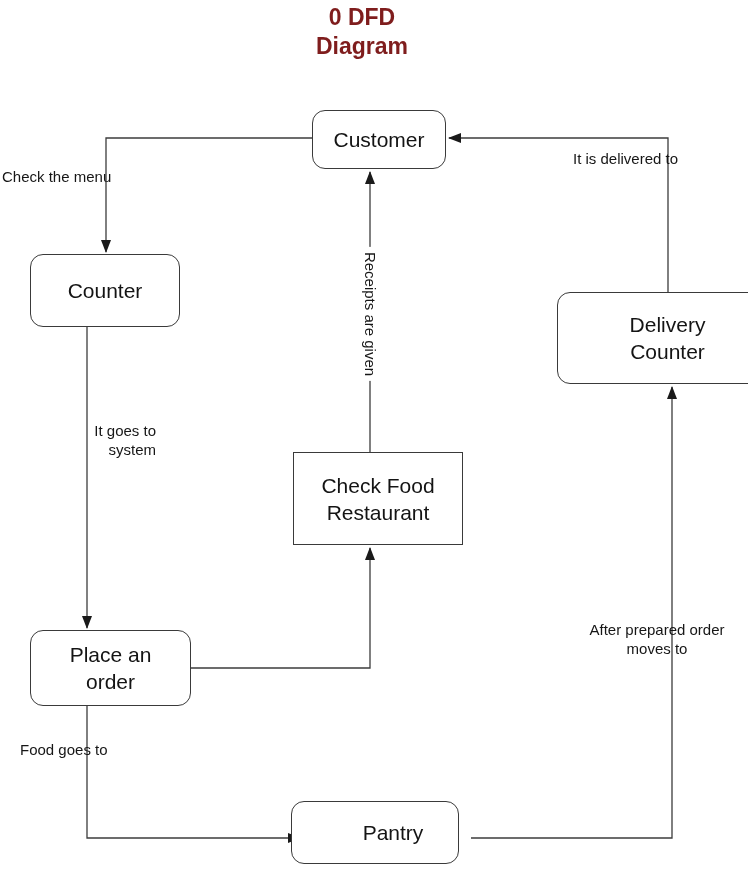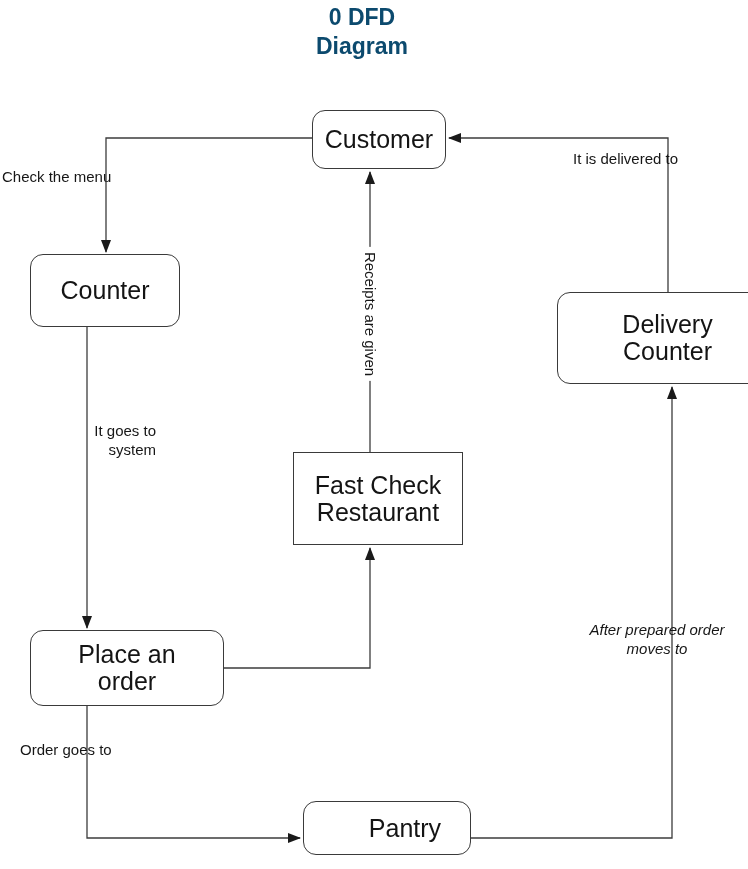--- a/index.html
+++ b/index.html
@@ -22,7 +22,7 @@
     font-weight: bold;
     line-height: 29px;
     white-space: pre-line;
-    color: #0c4a6e;
+    color: #7f1d1d;
   }
   .wires {
     position: absolute;

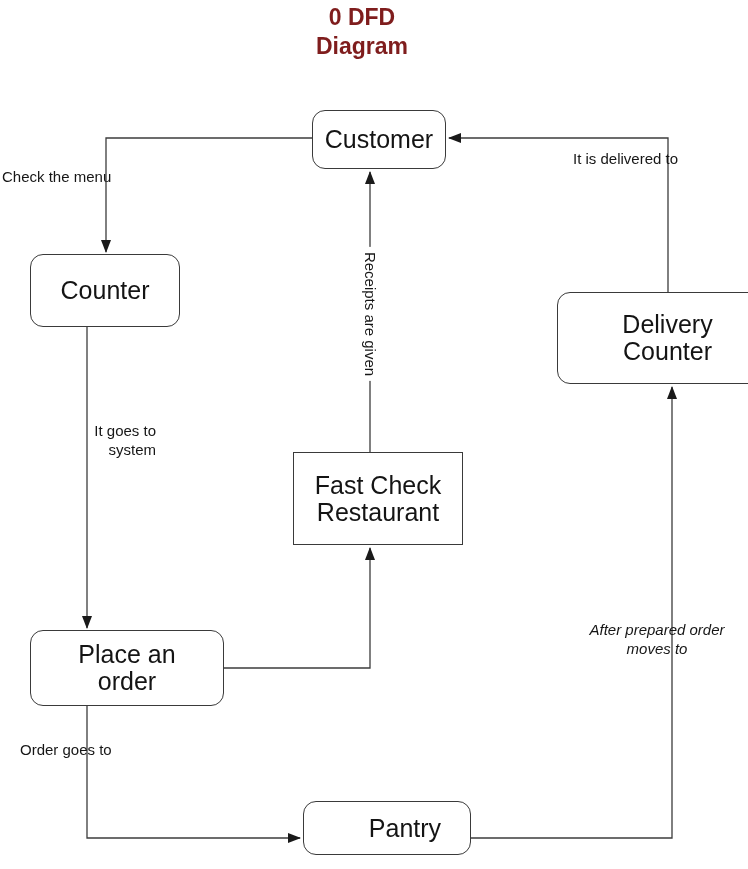--- a/index.html
+++ b/index.html
@@ -36,7 +36,7 @@
     align-items: center;
     justify-content: center;
     text-align: center;
-    font-size: 25px;
+    font-size: 21px;
     line-height: 27px;
     white-space: pre-line;
     box-sizing: border-box;

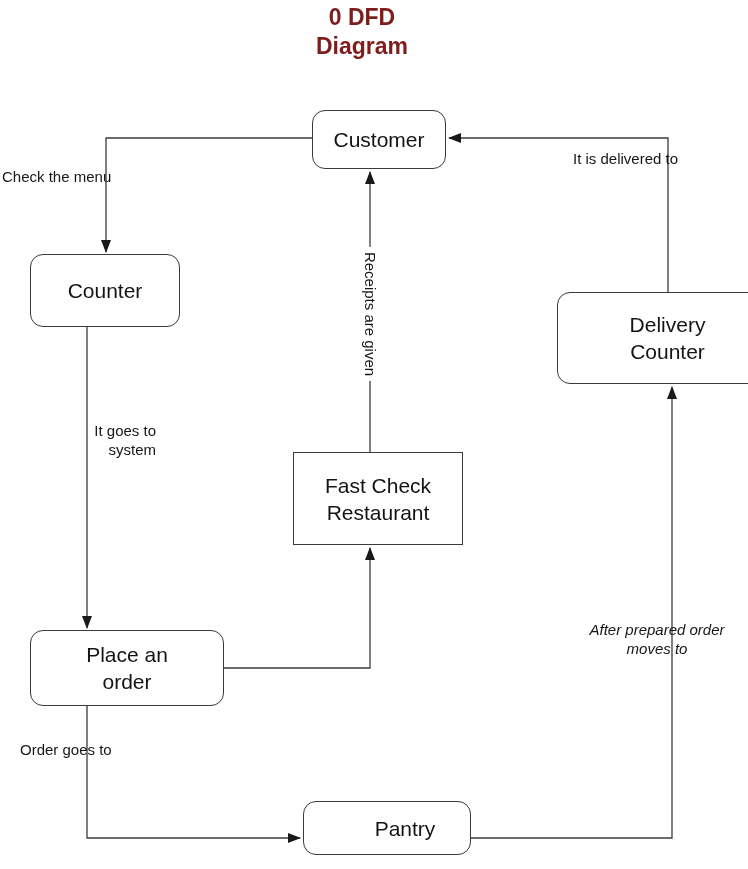--- a/index.html
+++ b/index.html
@@ -103,7 +103,7 @@
 Counter</span>
   </div>
   <div class="node n-ffr">
-    <span>Fast Check
+    <span>Check Food
 Restaurant</span>
   </div>
   <div class="node rounded n-place">

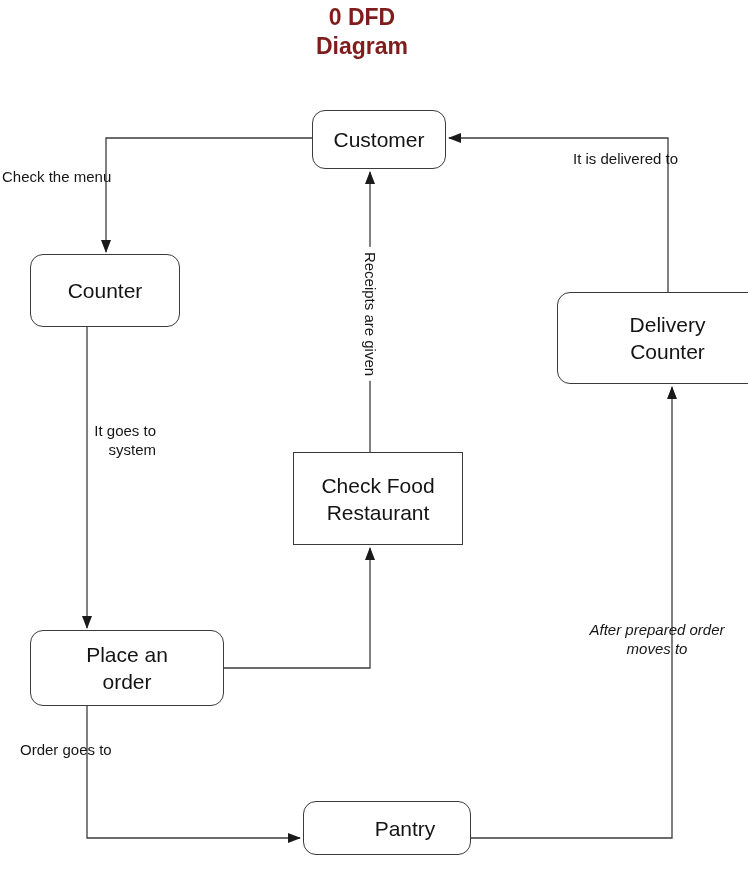--- a/index.html
+++ b/index.html
@@ -67,7 +67,7 @@
   .el-cash { left: 263px; top: 594px; width: 140px; text-align: center; }
   .el-ordergoes { left: 20px; top: 740px; }
   .el-delivered { left: 573px; top: 149px; }
-  .el-prepared { left: 582px; top: 620px; width: 150px; text-align: center; font-style: italic; }
+  .el-prepared { left: 582px; top: 620px; width: 150px; text-align: center; }
 </style>
 </head>
 <body>

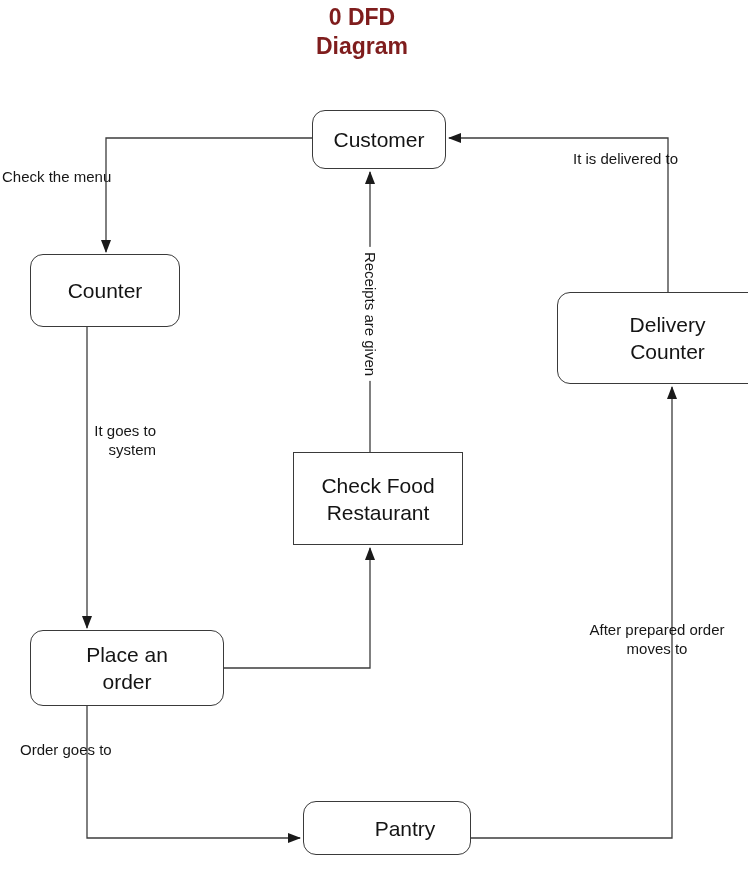--- a/index.html
+++ b/index.html
@@ -47,7 +47,7 @@
   .n-counter { left: 30px; top: 254px; width: 150px; height: 73px; }
   .n-delivery { left: 557px; top: 292px; width: 221px; height: 92px; }
   .n-ffr { left: 293px; top: 452px; width: 170px; height: 93px; border-radius: 0; }
-  .n-place { left: 30px; top: 630px; width: 194px; height: 76px; }
+  .n-place { left: 30px; top: 630px; width: 161px; height: 76px; }
   .n-pantry { left: 303px; top: 801px; width: 168px; height: 54px; padding-left: 36px; }
   .edge-label {
     position: absolute;

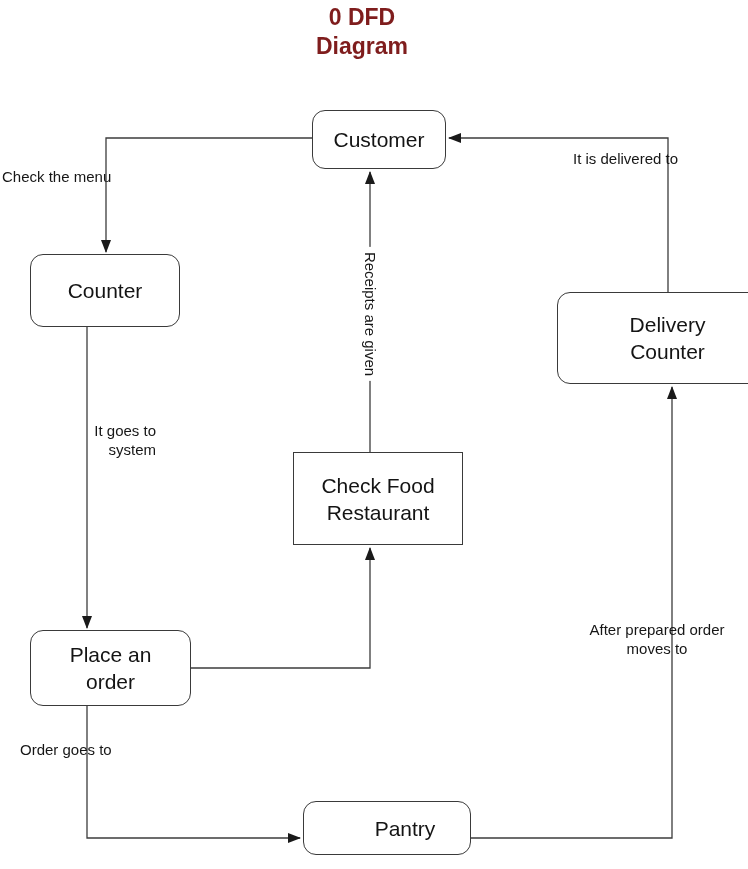--- a/index.html
+++ b/index.html
@@ -118,7 +118,7 @@
   <div class="edge-label el-system">It goes to
 system</div>
   <div class="edge-label el-receipts">Receipts are given</div>
-  <div class="edge-label el-ordergoes">Order goes to</div>
+  <div class="edge-label el-ordergoes">Food goes to</div>
   <div class="edge-label el-delivered">It is delivered to</div>
   <div class="edge-label el-prepared">After prepared order
 moves to</div>

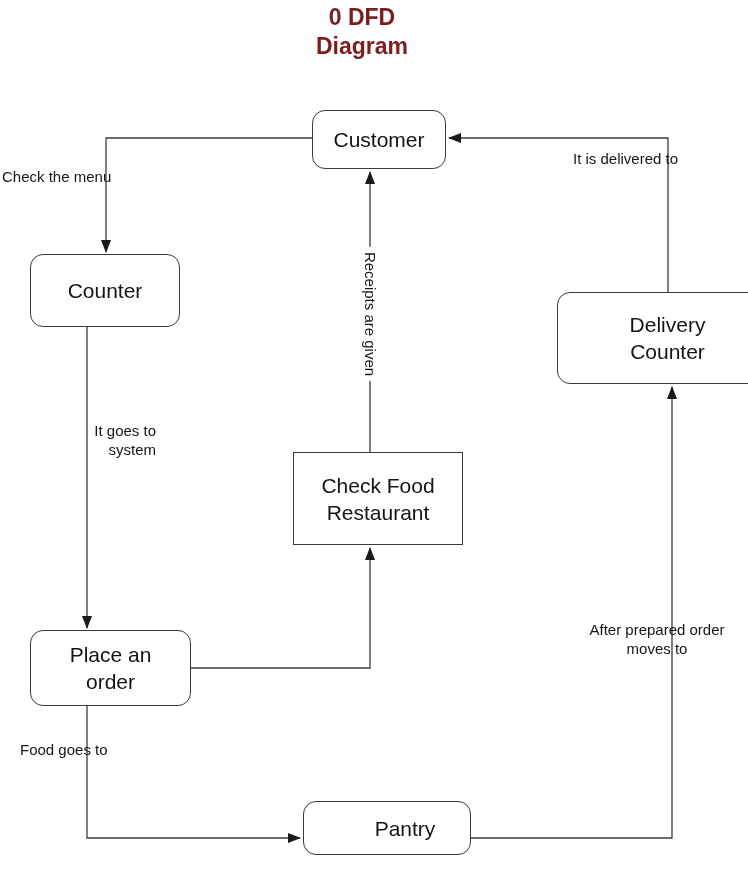--- a/index.html
+++ b/index.html
@@ -48,7 +48,7 @@
   .n-delivery { left: 557px; top: 292px; width: 221px; height: 92px; }
   .n-ffr { left: 293px; top: 452px; width: 170px; height: 93px; border-radius: 0; }
   .n-place { left: 30px; top: 630px; width: 161px; height: 76px; }
-  .n-pantry { left: 303px; top: 801px; width: 168px; height: 54px; padding-left: 36px; }
+  .n-pantry { left: 291px; top: 801px; width: 168px; height: 63px; padding-left: 36px; }
   .edge-label {
     position: absolute;
     font-size: 15px;

